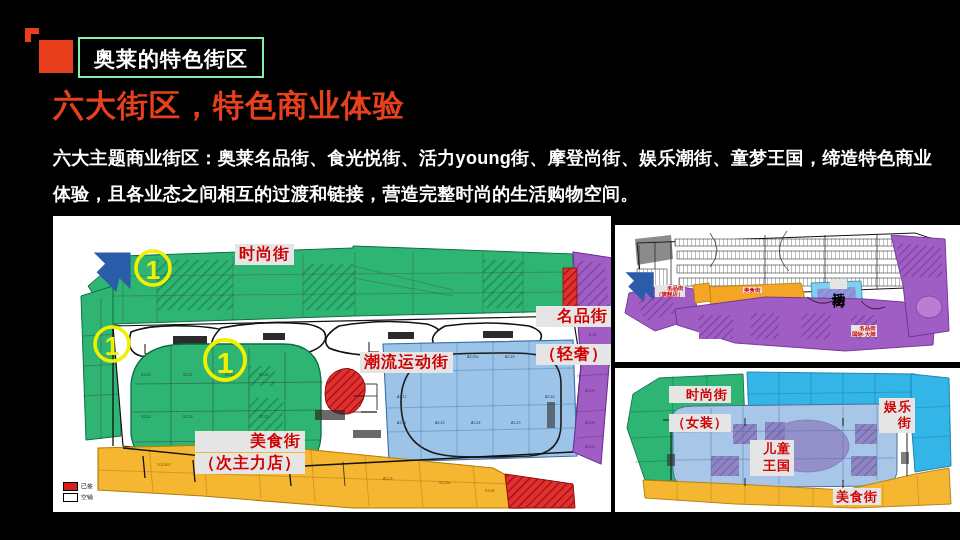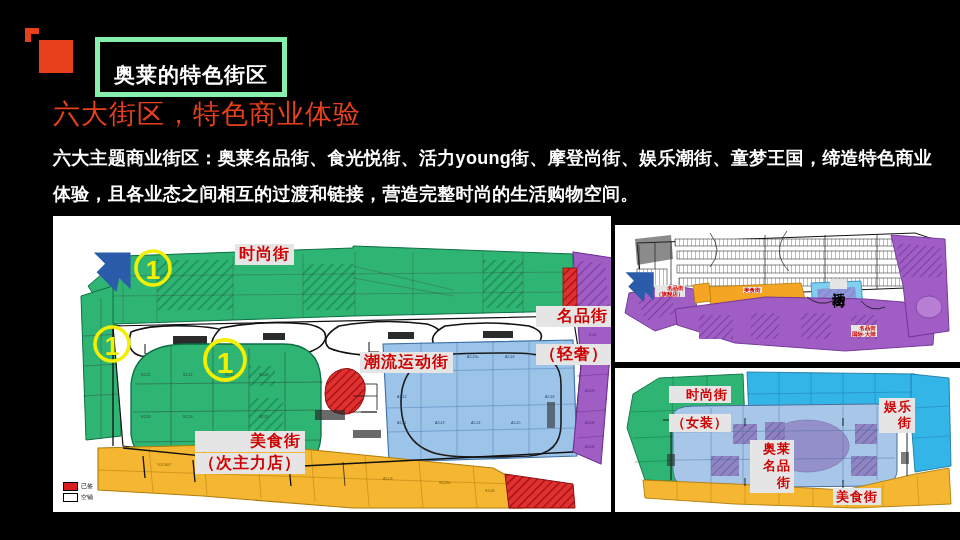--- a/index.html
+++ b/index.html
@@ -11,7 +11,7 @@
   .kicker .sq-small{position:absolute;left:0;top:0;width:14px;height:14px;background:#e8401c;}
   .kicker .sq-notch{position:absolute;left:6px;top:6px;width:8px;height:8px;background:#000;}
   .kicker .sq-big{position:absolute;left:14px;top:12px;width:34px;height:33px;background:#e8401c;}
-  .titlebox{position:absolute;left:95px;top:37px;border:5px solid #86efac;padding:21px 14px 6px 14px;}
+  .titlebox{position:absolute;left:78px;top:37px;border:2px solid #86efac;padding:8px 14px 6px 14px;}
   .titlebox .t{font-size:21px;font-weight:bold;color:#fff;letter-spacing:1px;line-height:1.1;white-space:nowrap;}
 
   .h1{position:absolute;left:53px;top:96px;font-size:27px;font-weight:normal;color:#e8401c;letter-spacing:1px;white-space:nowrap;}

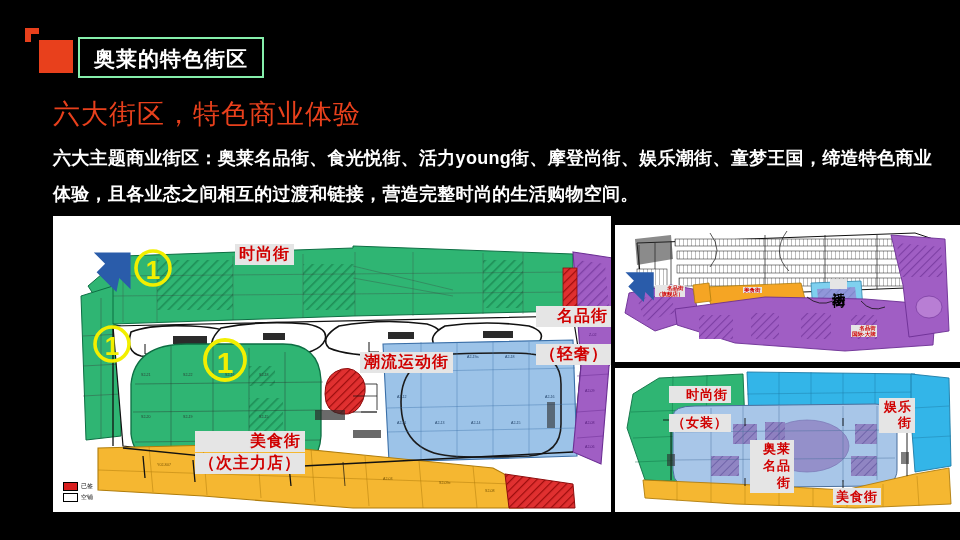--- a/index.html
+++ b/index.html
@@ -14,7 +14,7 @@
   .titlebox{position:absolute;left:78px;top:37px;border:2px solid #86efac;padding:8px 14px 6px 14px;}
   .titlebox .t{font-size:21px;font-weight:bold;color:#fff;letter-spacing:1px;line-height:1.1;white-space:nowrap;}
 
-  .h1{position:absolute;left:53px;top:96px;font-size:27px;font-weight:normal;color:#e8401c;letter-spacing:1px;white-space:nowrap;}
+  .h1{position:absolute;left:53px;top:85px;font-size:31px;font-weight:bold;color:#e8401c;letter-spacing:1px;white-space:nowrap;}
   .body-txt{position:absolute;left:53px;top:140px;width:880px;color:#fff;font-size:18px;font-weight:bold;line-height:2.0;letter-spacing:.3px;}
 
   

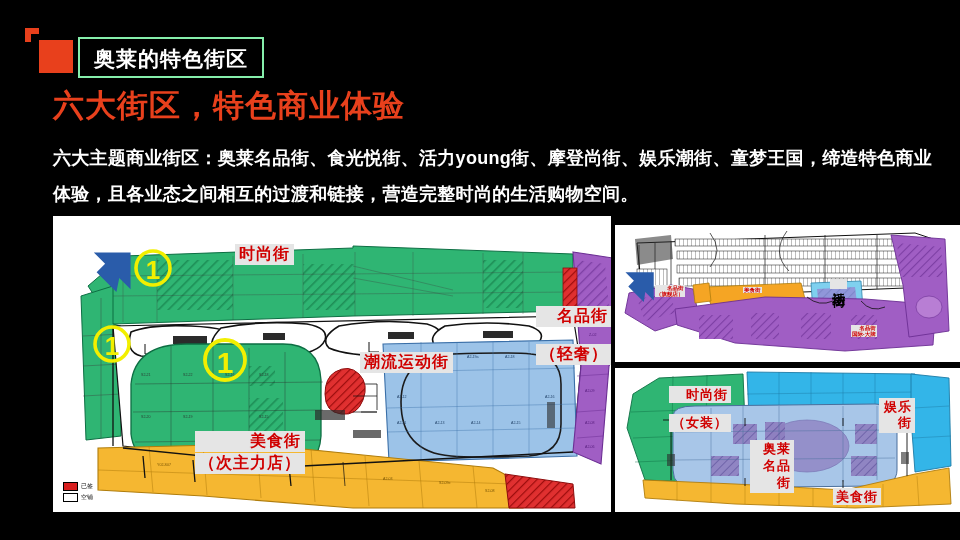--- a/index.html
+++ b/index.html
@@ -369,7 +369,7 @@
 
     <div class="lbl red md" style="left:264px;top:30px;width:30px;white-space:normal;line-height:1.25;">娱乐街</div>
 
-    <div class="lbl red md" style="left:135px;top:72px;width:38px;white-space:normal;line-height:1.3;">奥莱名品街</div>
+    <div class="lbl red md" style="left:135px;top:72px;width:38px;white-space:normal;line-height:1.3;">儿童王国</div>
 
     <div class="lbl red md" style="left:218px;top:120px;">美食街</div>
   </div>

